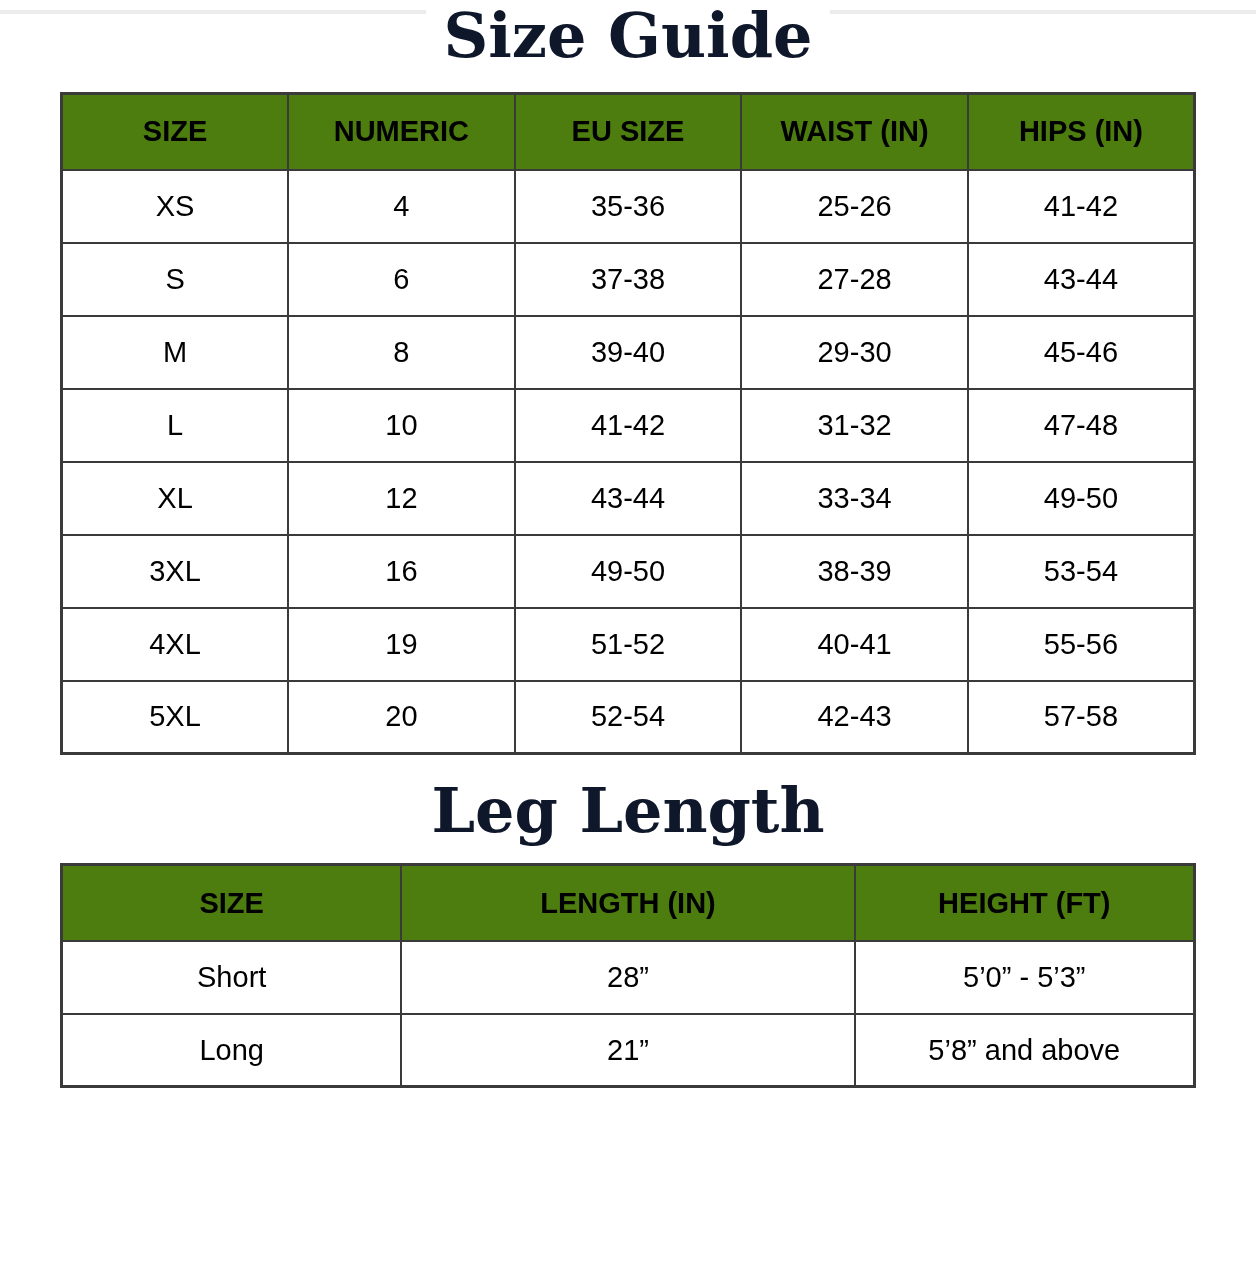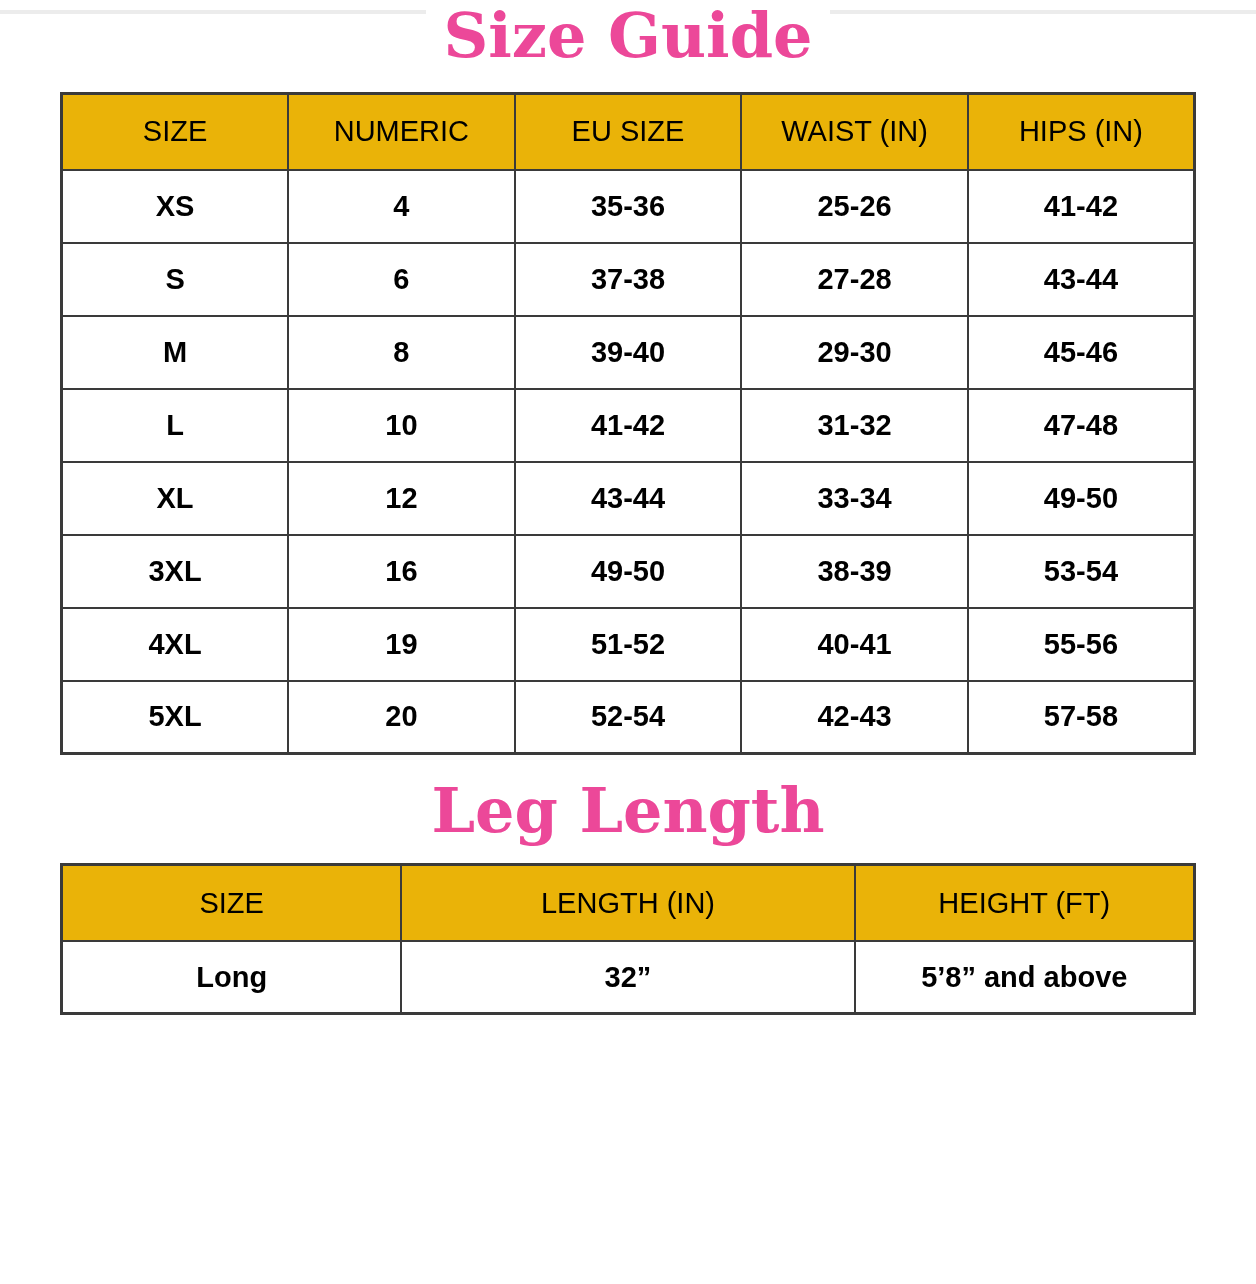--- a/index.html
+++ b/index.html
@@ -37,7 +37,7 @@
     font-size: 62px;
     line-height: 1.1;
     letter-spacing: 0px;
-    color: #ec4899;
+    color: #0f172a;
   }
   .title-wrap.first { padding-top: 2px; }
   .title-wrap.second { padding-top: 22px; }

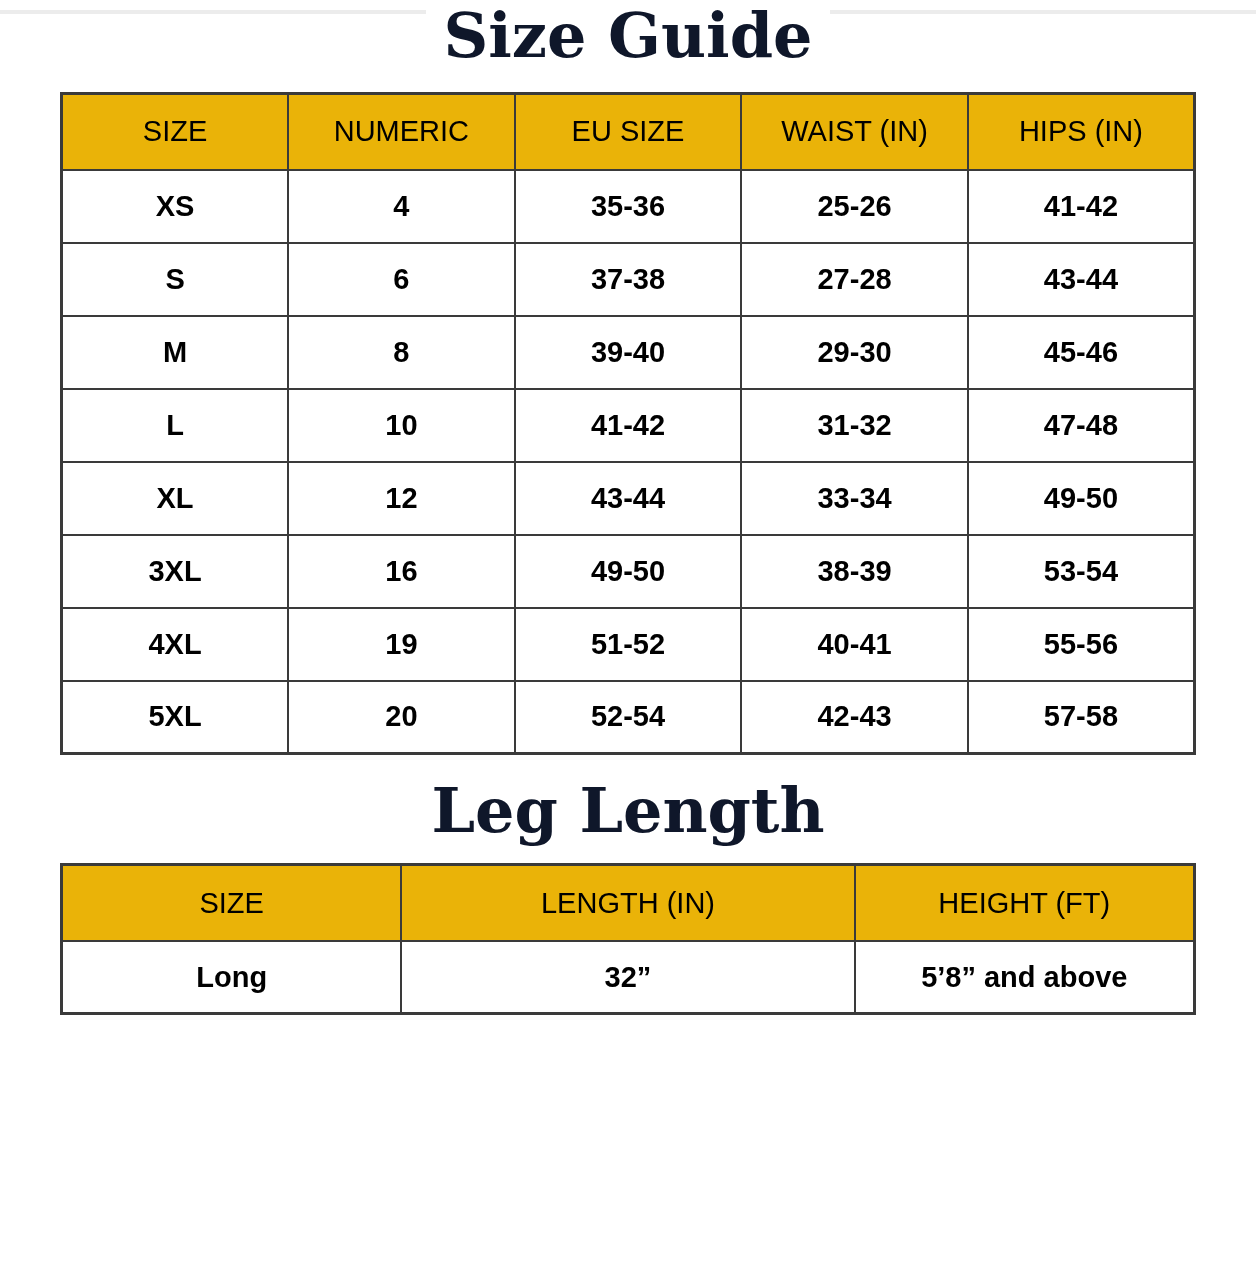--- a/index.html
+++ b/index.html
@@ -61,8 +61,8 @@
   }
   table.guide-table { border: 3px solid #3a3a3a; }
   table.guide-table th {
-    background: #eab308;
-    font-weight: 400;
+    background: #4d7c0f;
+    font-weight: 700;
     height: 76px;
   }
   table.guide-table td {

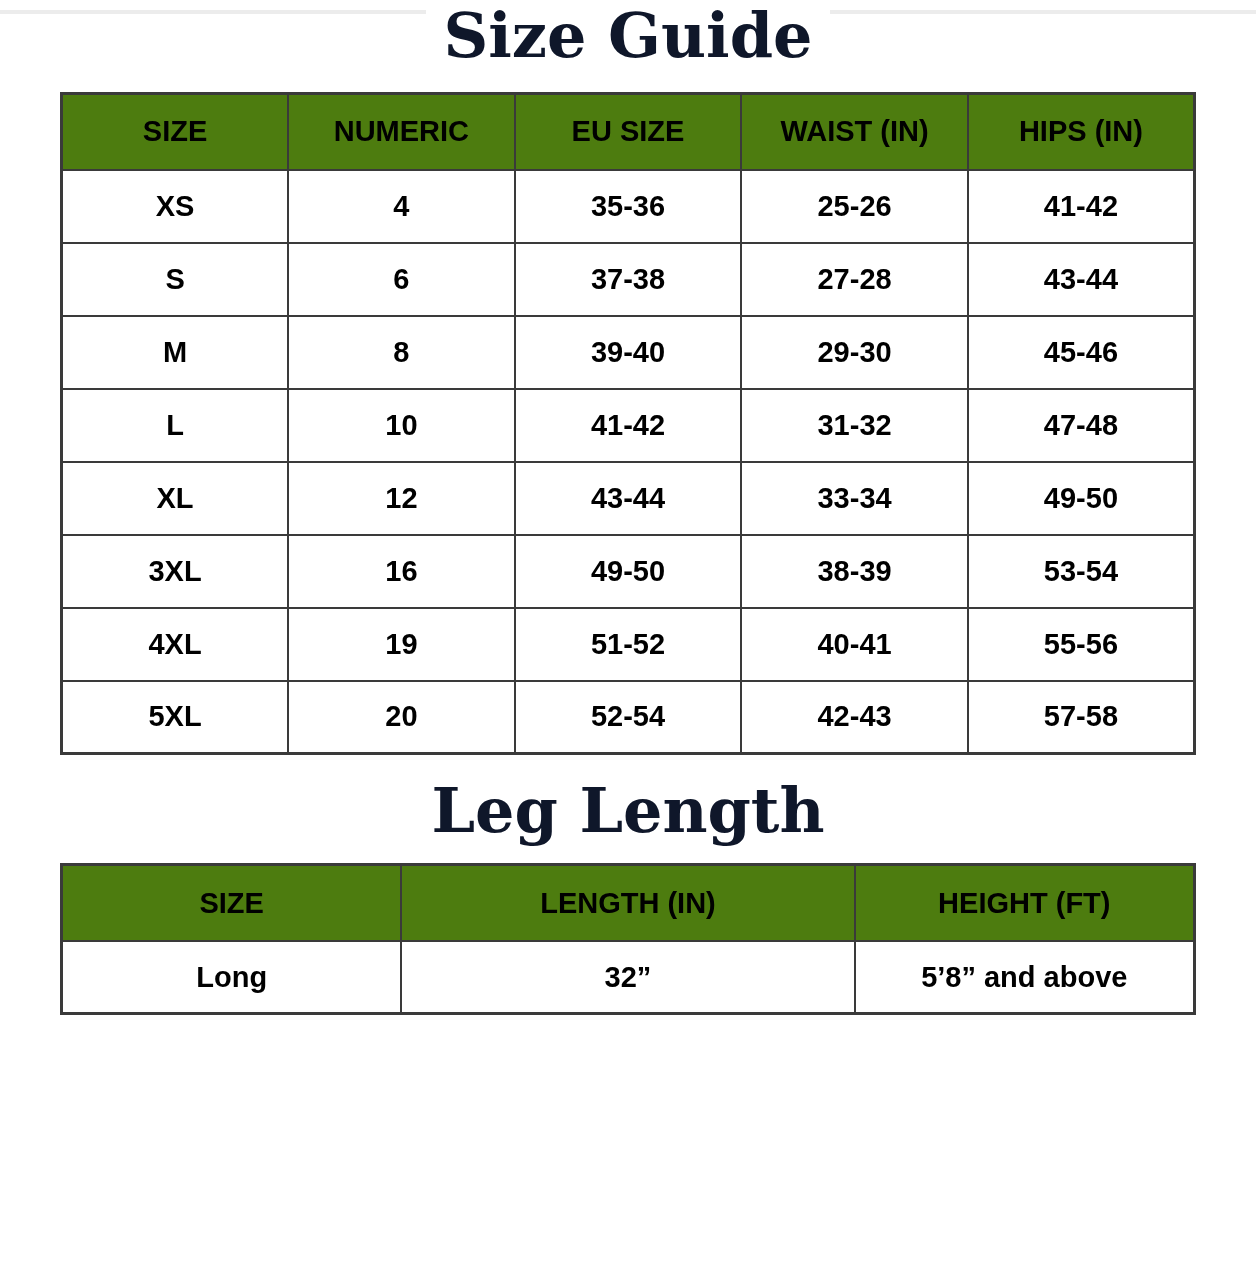--- a/index.html
+++ b/index.html
@@ -67,7 +67,7 @@
   }
   table.guide-table td {
     background: #ffffff;
-    font-weight: 700;
+    font-weight: 400;
     height: 73px;
   }
   table.cols-5 th, table.cols-5 td { width: 20%; }

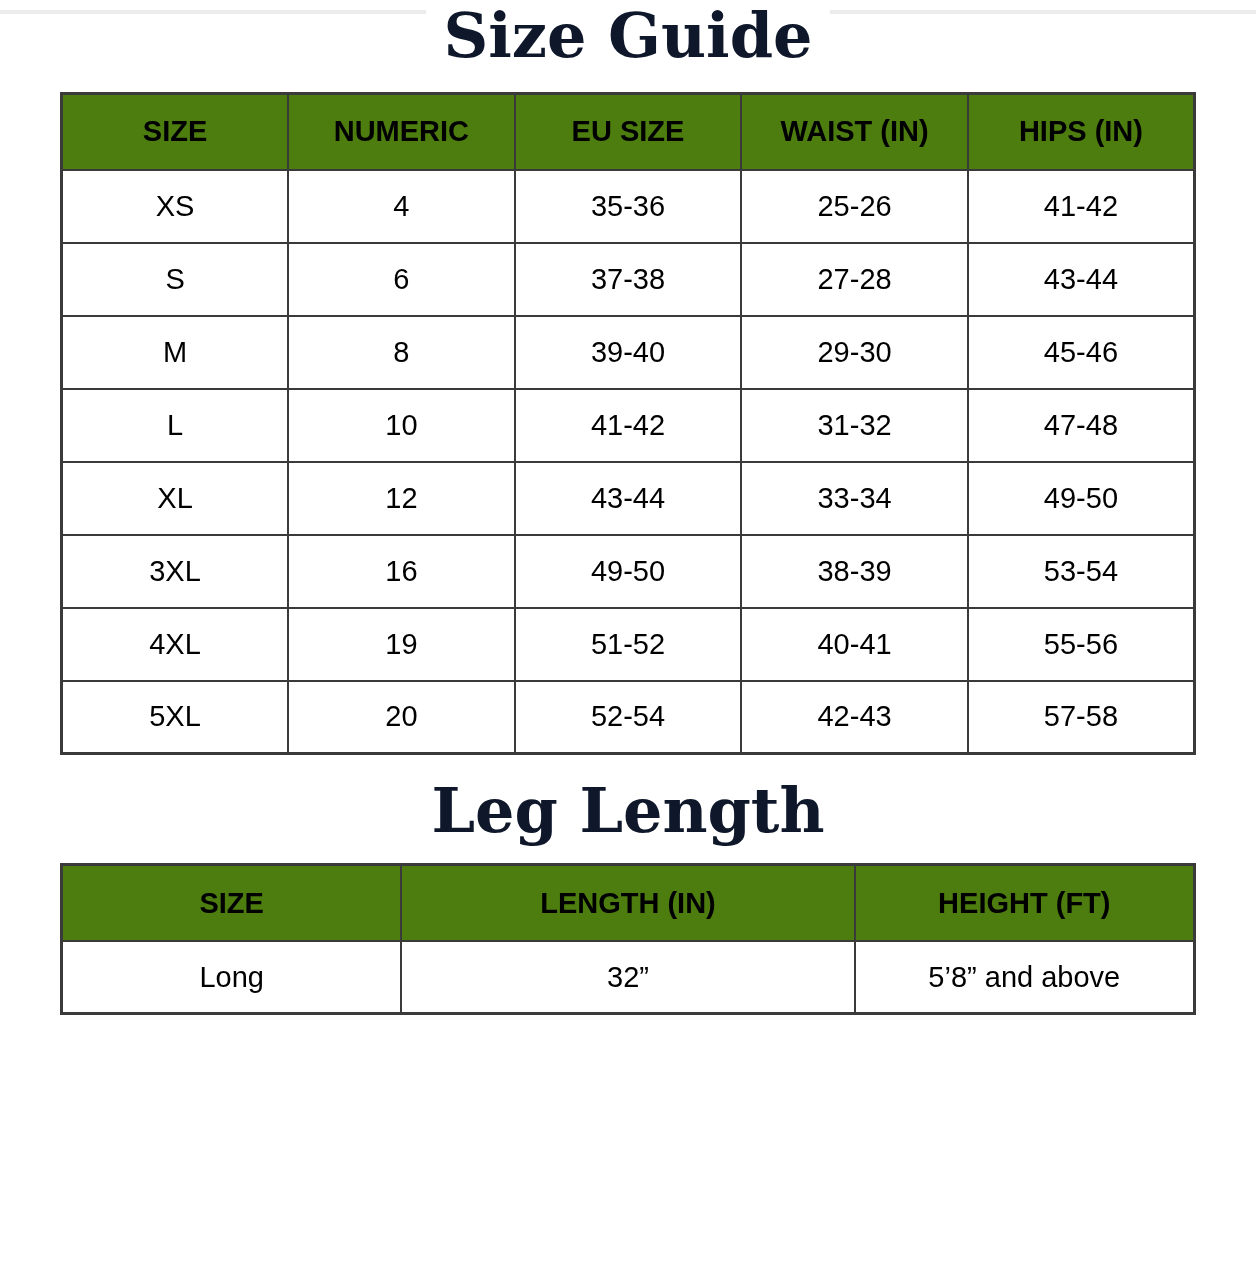--- a/index.html
+++ b/index.html
@@ -172,6 +172,11 @@
     </thead>
     <tbody>
       <tr>
+        <td>Short</td>
+        <td>28”</td>
+        <td>5’0” - 5’3”</td>
+      </tr>
+      <tr>
         <td>Long</td>
         <td>32”</td>
         <td>5’8” and above</td>

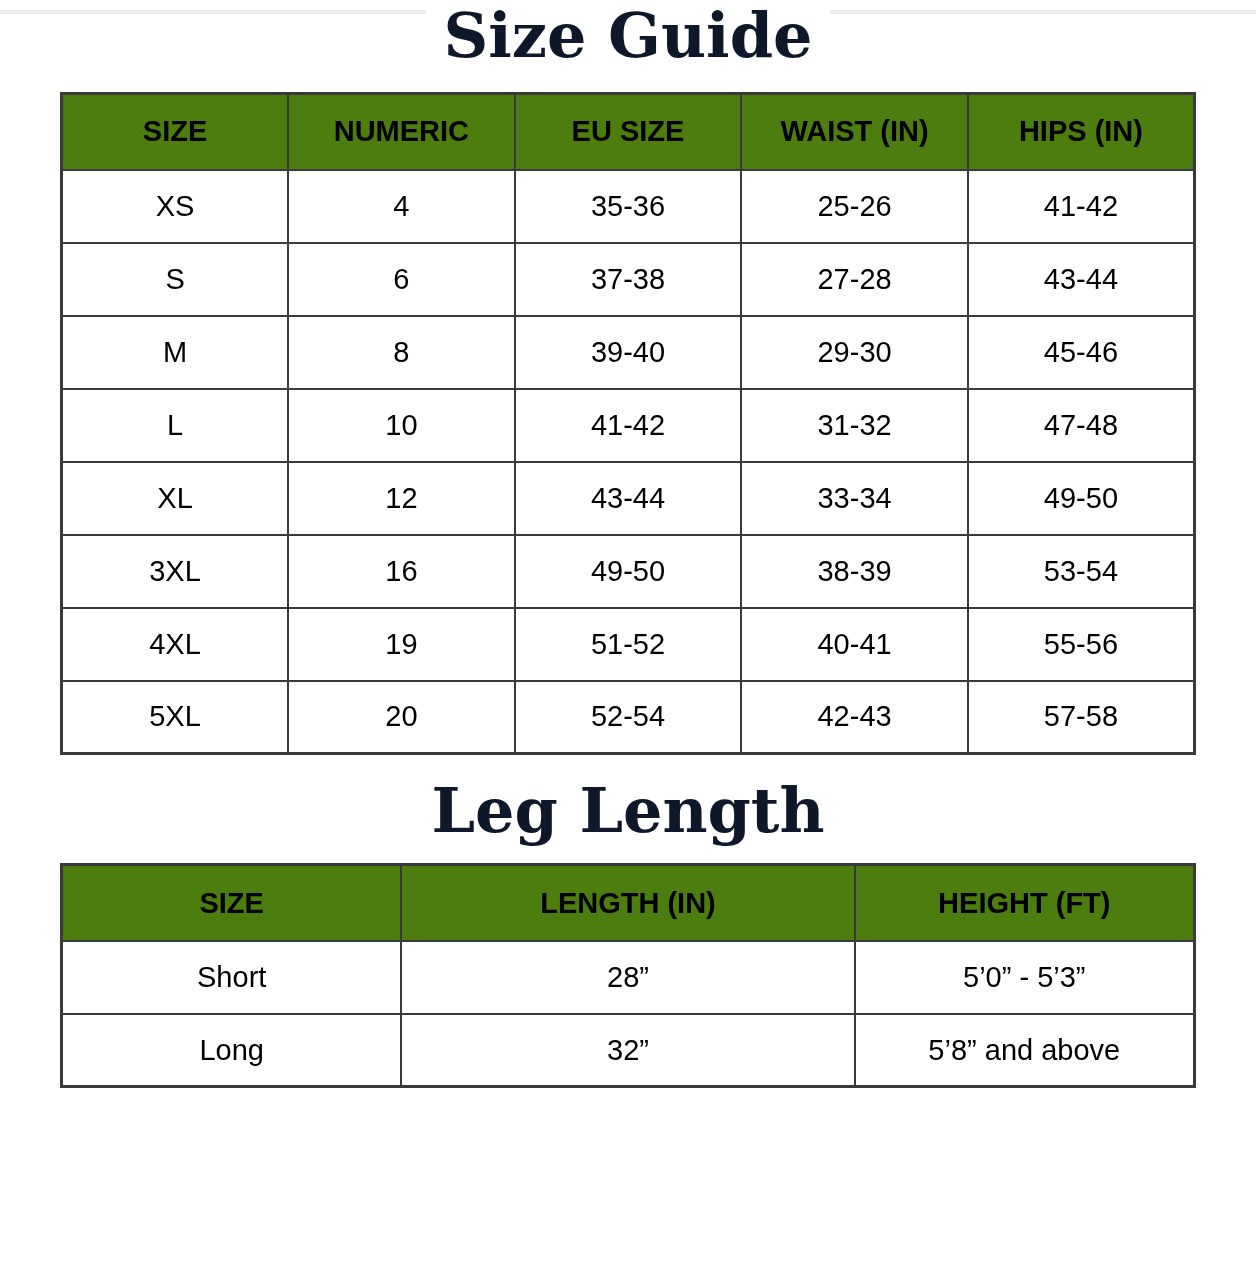--- a/index.html
+++ b/index.html
@@ -178,7 +178,7 @@
       </tr>
       <tr>
         <td>Long</td>
-        <td>32”</td>
+        <td>21”</td>
         <td>5’8” and above</td>
       </tr>
     </tbody>

